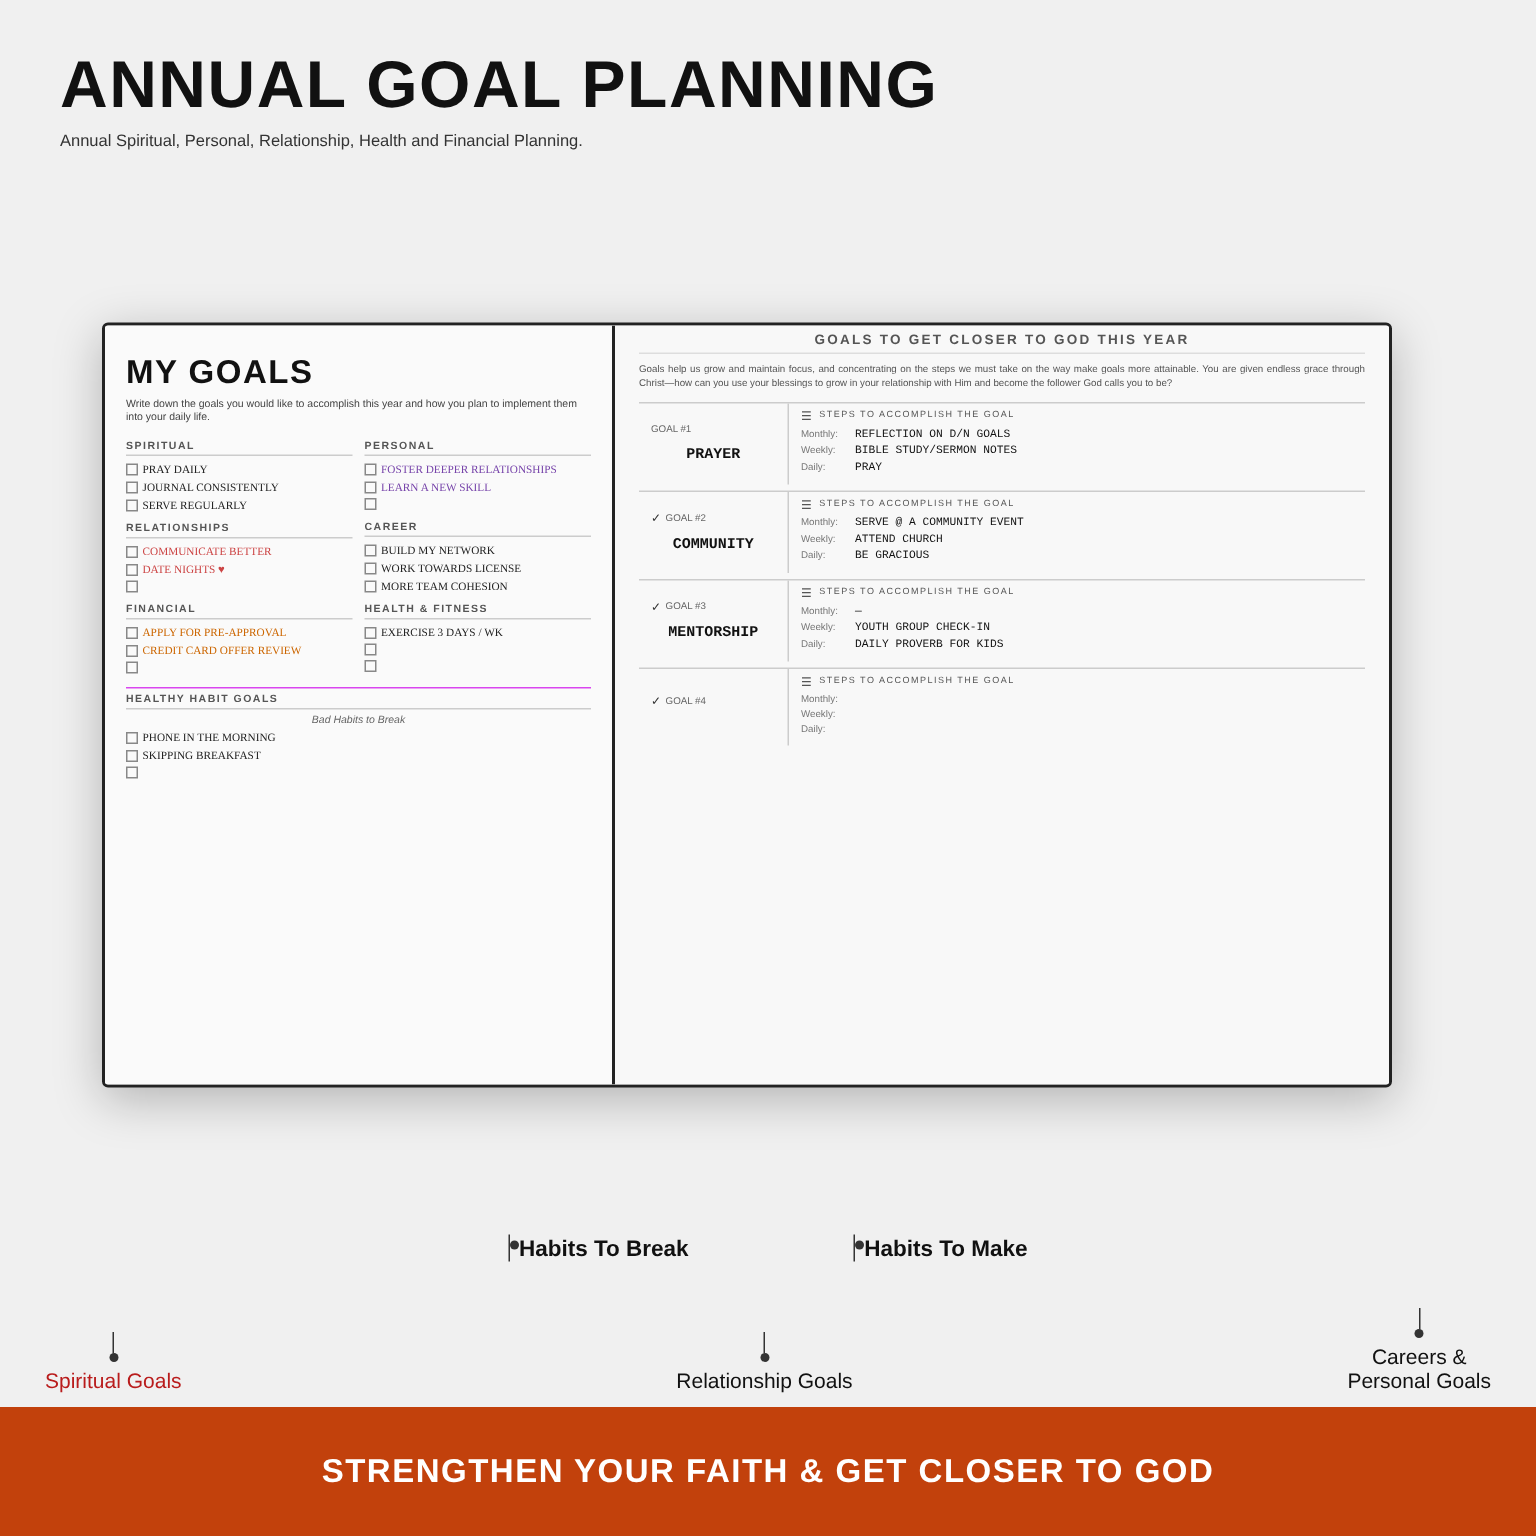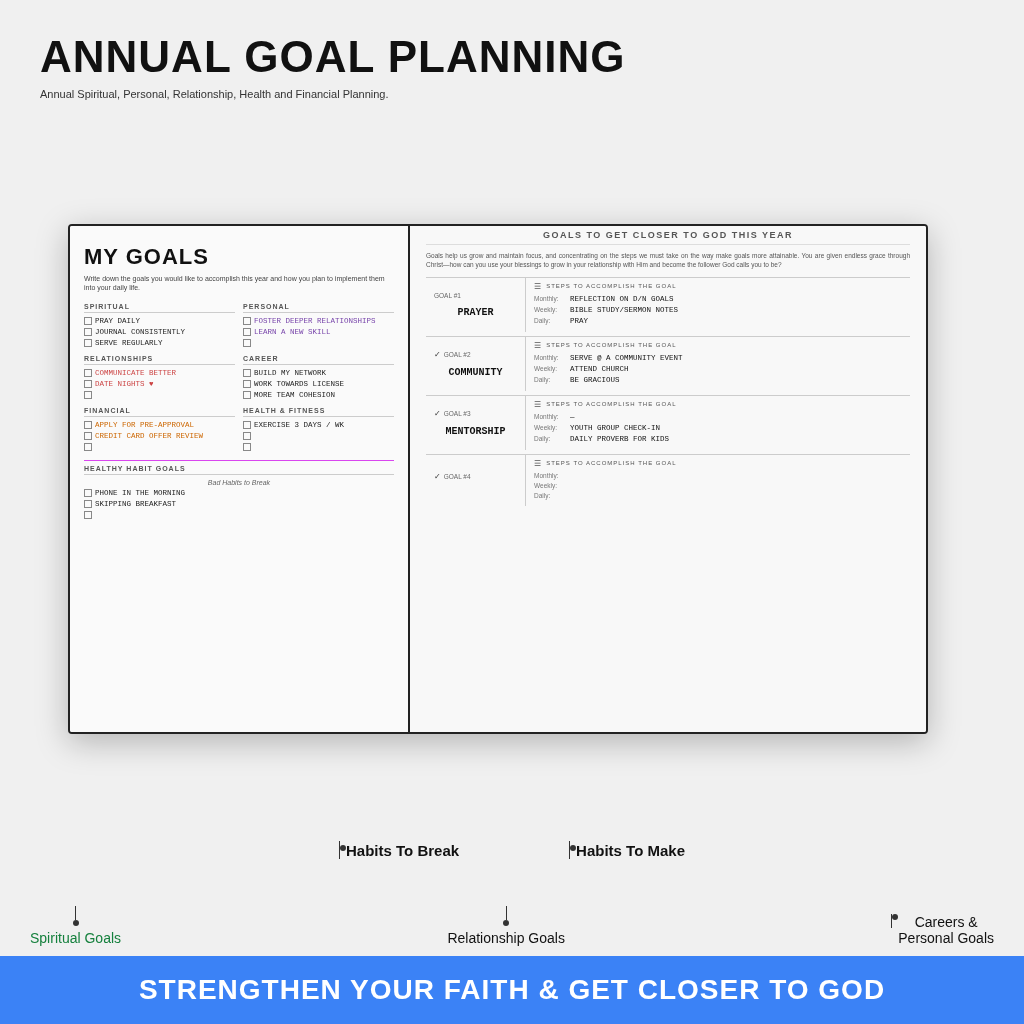--- a/index.html
+++ b/index.html
@@ -118,7 +118,7 @@
 
     .goal-text {
       font-size: 7.5px;
-      font-family: Liberation Mono, monospace;
+      font-family: Liberation Serif, serif;
       color: #222;
       text-transform: uppercase;
     }

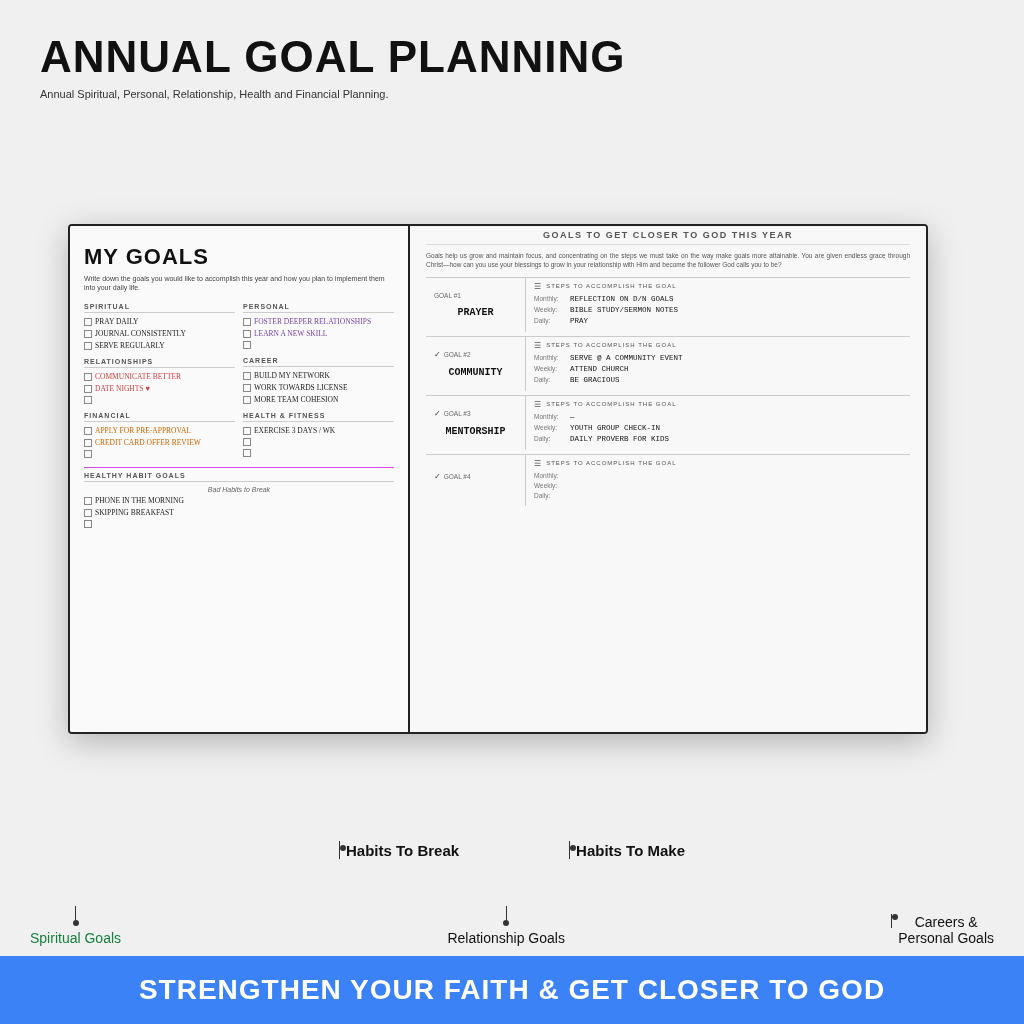--- a/index.html
+++ b/index.html
@@ -538,7 +538,7 @@
         <div style="width:6px; height:6px; border-radius:50%; background:#333; margin-bottom:4px;"></div>
         <span style="font-size:14px; color:#111; font-weight:500; text-align:center;">Relationship Goals</span>
       </div>
-      <div style="display:flex; flex-direction:row; ">
+      <div style="display:flex; flex-direction:column; align-items:center;">
         <div style="width:1px; height:14px; background:#333;"></div>
         <div style="width:6px; height:6px; border-radius:50%; background:#333; margin-bottom:4px;"></div>
         <span style="font-size:14px; color:#111; font-weight:500; text-align:center; white-space:pre-line;">Careers &amp;

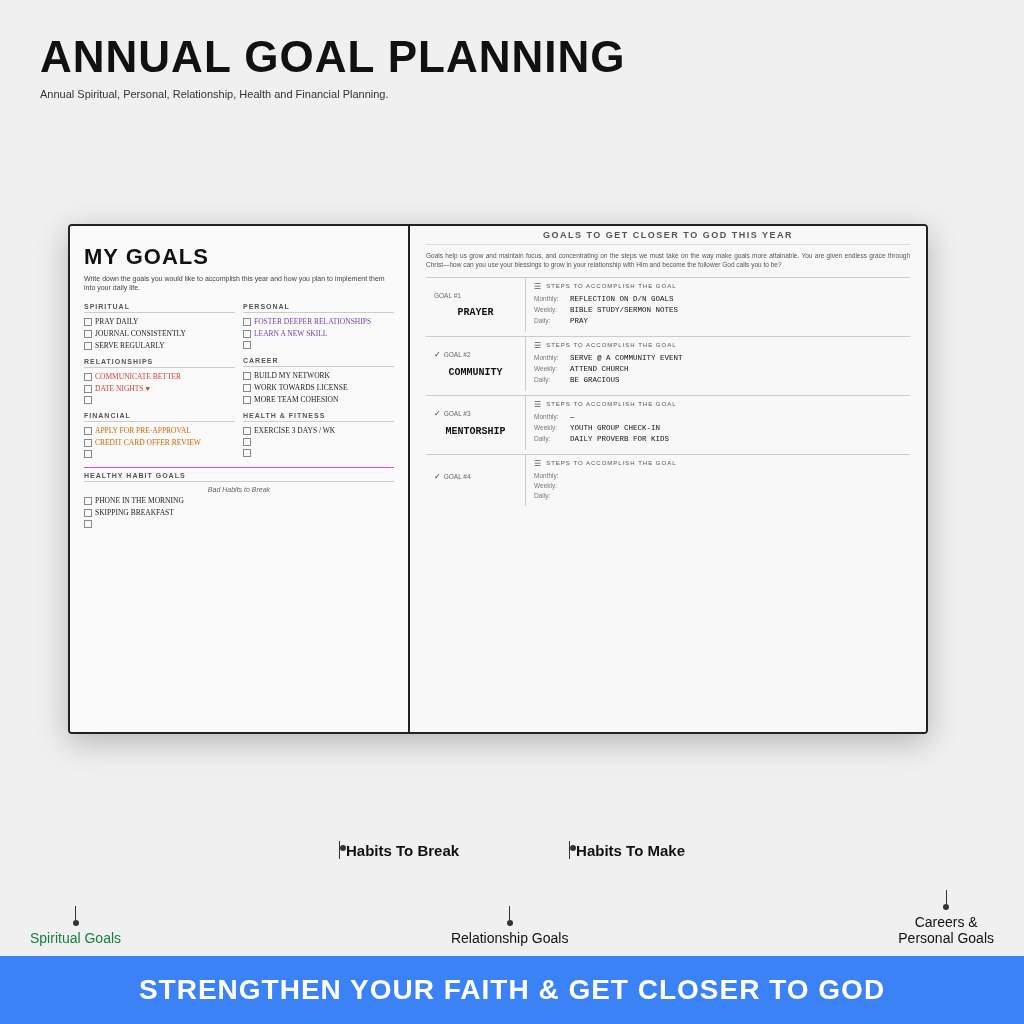--- a/index.html
+++ b/index.html
@@ -531,7 +531,7 @@
       <div style="display:flex; flex-direction:column; align-items:center;">
         <div style="width:1px; height:14px; background:#333;"></div>
         <div style="width:6px; height:6px; border-radius:50%; background:#333; margin-bottom:4px;"></div>
-        <span style="font-size:14px; color:#15803d; font-weight:500; text-align:center;">Spiritual Goals</span>
+        <span style="font-size:14px; color:#b91c1c; font-weight:500; text-align:center;">Spiritual Goals</span>
       </div>
       <div style="display:flex; flex-direction:column; align-items:center;">
         <div style="width:1px; height:14px; background:#333;"></div>

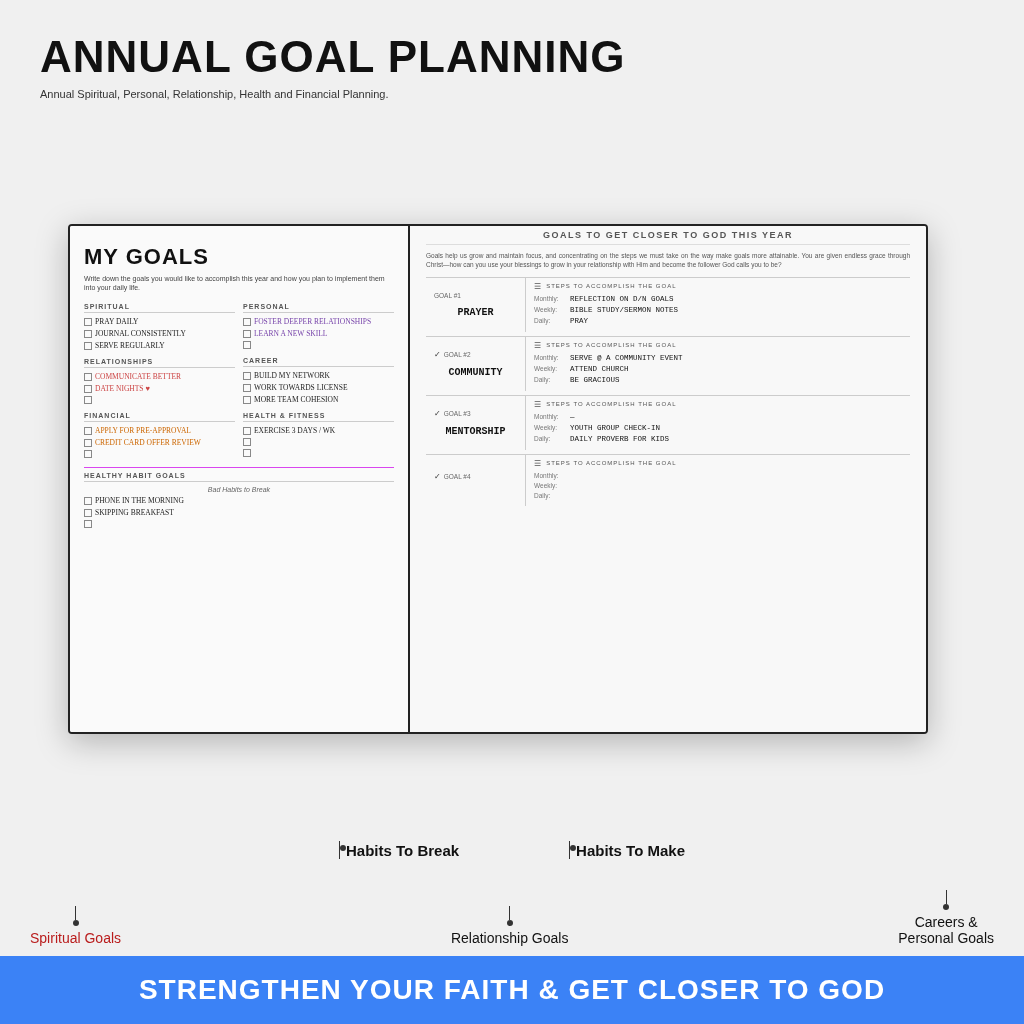--- a/index.html
+++ b/index.html
@@ -259,11 +259,11 @@
 
     
     .bottom-banner {
-      background: #3b82f6;
+      background: #c2410c;
       color: #fff;
       text-align: center;
-      padding: 18px;
-      font-size: 28px;
+      padding: 30px;
+      font-size: 22px;
       font-weight: 900;
       letter-spacing: 1px;
       text-transform: uppercase;

